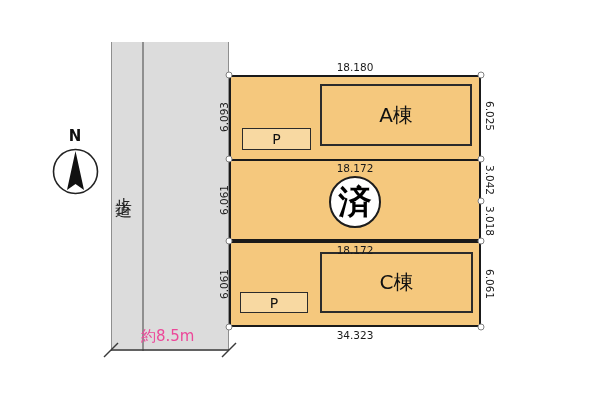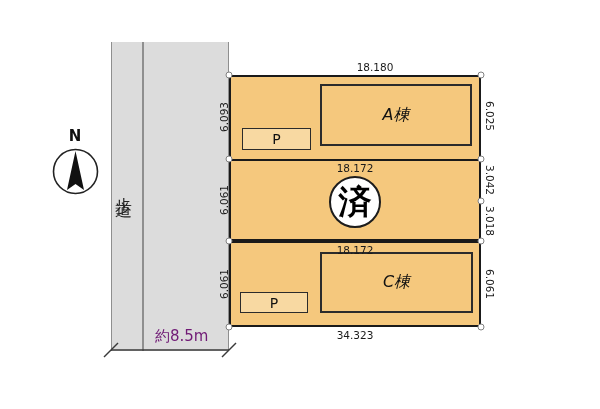--- a/index.html
+++ b/index.html
@@ -108,7 +108,7 @@
     <div class="parking parking-c">P</div>
   </div>
 
-  <div class="dim dim-h" style="left:355px; top:61px;margin-left:20px;">18.180</div>
+  <div class="dim dim-h" style="left:355px; top:61px;">18.180</div>
   <div class="dim dim-h" style="left:355px; top:162px;">18.172</div>
   <div class="dim dim-h" style="left:355px; top:244px;">18.172</div>
   <div class="dim dim-h" style="left:355px; top:329px;">34.323</div>

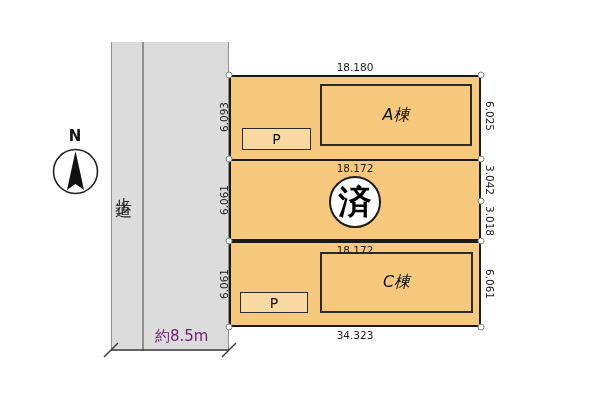--- a/index.html
+++ b/index.html
@@ -45,7 +45,7 @@
   .building {
     position:absolute; background:#f5c87d; border:2px solid #2b2b2b;
     box-sizing:border-box; display:flex; align-items:center; justify-content:center;
-    font-size:16px; color:#111;font-style:italic;
+    font-size:20px; color:#111;
   }
   .building-a { left:89px; top:7px;  width:152px; height:62px; }
   .building-c { left:89px; top:9px;  width:153px; height:61px; }

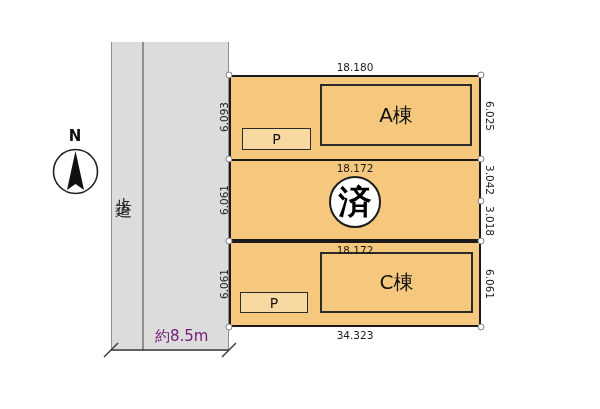--- a/index.html
+++ b/index.html
@@ -24,7 +24,7 @@
     font-size:17px; letter-spacing:4px; color:#222; line-height:20px;
   }
   .road-width-label {
-    position:absolute; left:155px; top:327px; font-size:15px; color:#701a75;
+    position:absolute; left:141px; top:327px; font-size:15px; color:#ec4899;
     white-space:nowrap;
   }
   .road-dim-svg { position:absolute; left:100px; top:338px; }

